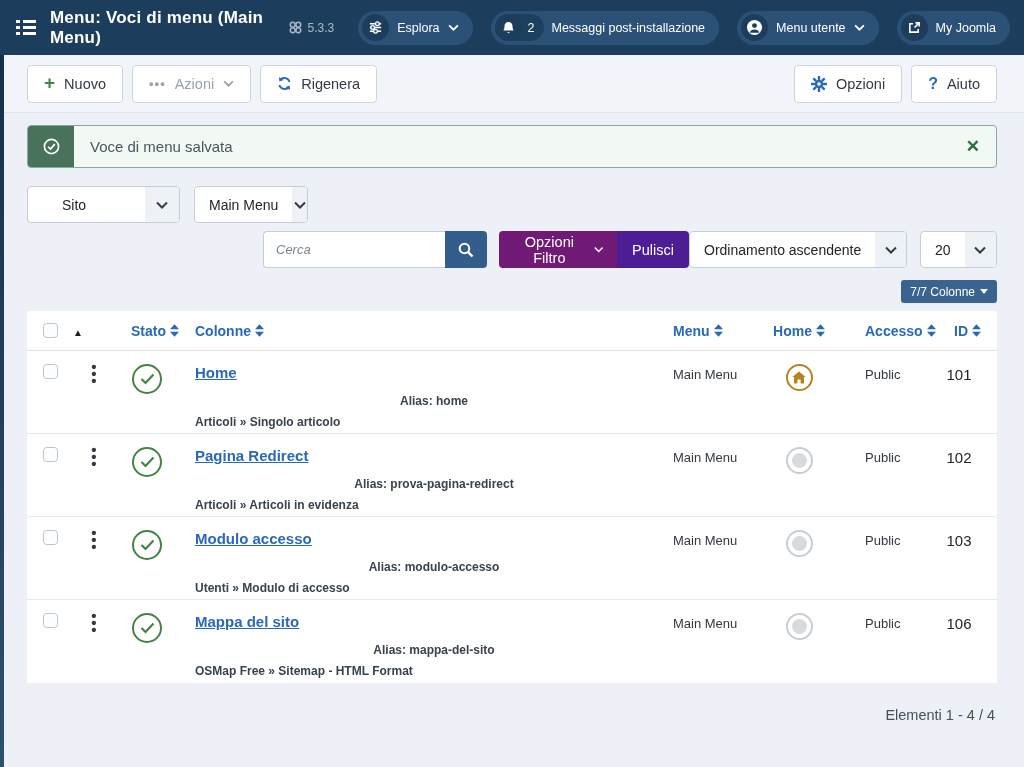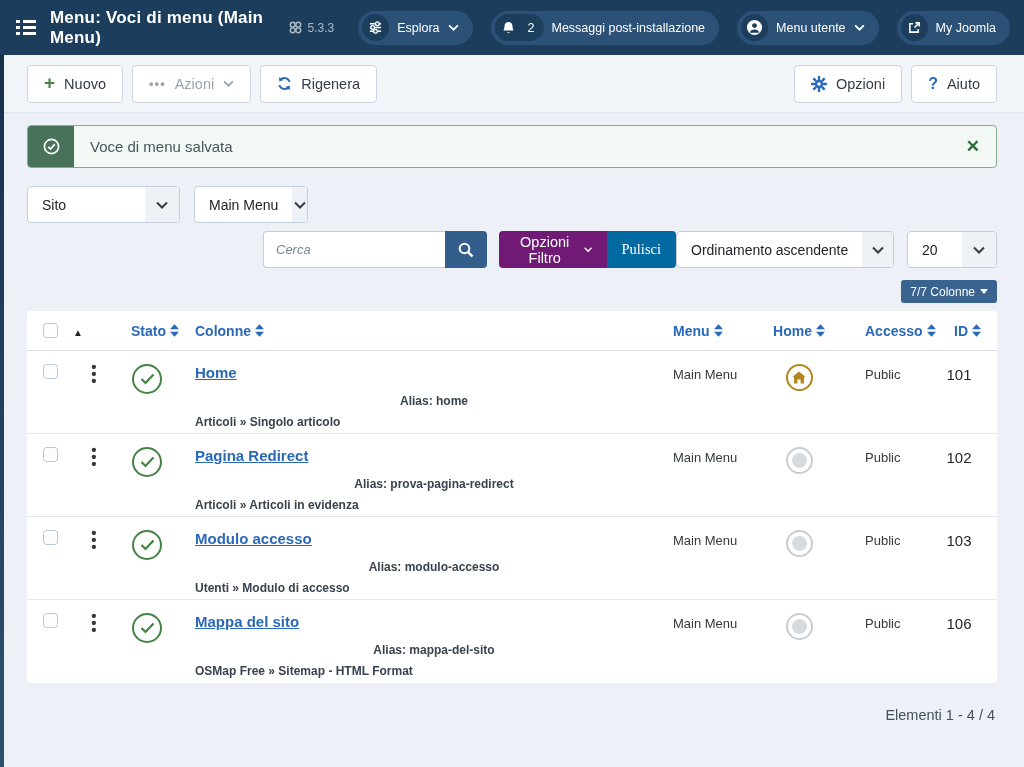--- a/index.html
+++ b/index.html
@@ -74,7 +74,7 @@
   }
   .sel-label { display:flex; align-items:center; padding:0 14px; font-size:14px; color:#212529; flex:1; white-space:nowrap; }
   .sel-caret { width:34px; background:#eef2f6; display:flex; align-items:center; justify-content:center; }
-  .sel.site { width:153px; }
+  .sel.site { width:153px;padding-left:20px; }
   .sel.menu { width:114px; }
   .sel.sort { width:218px; }
   .sel.limit { width:90px; }

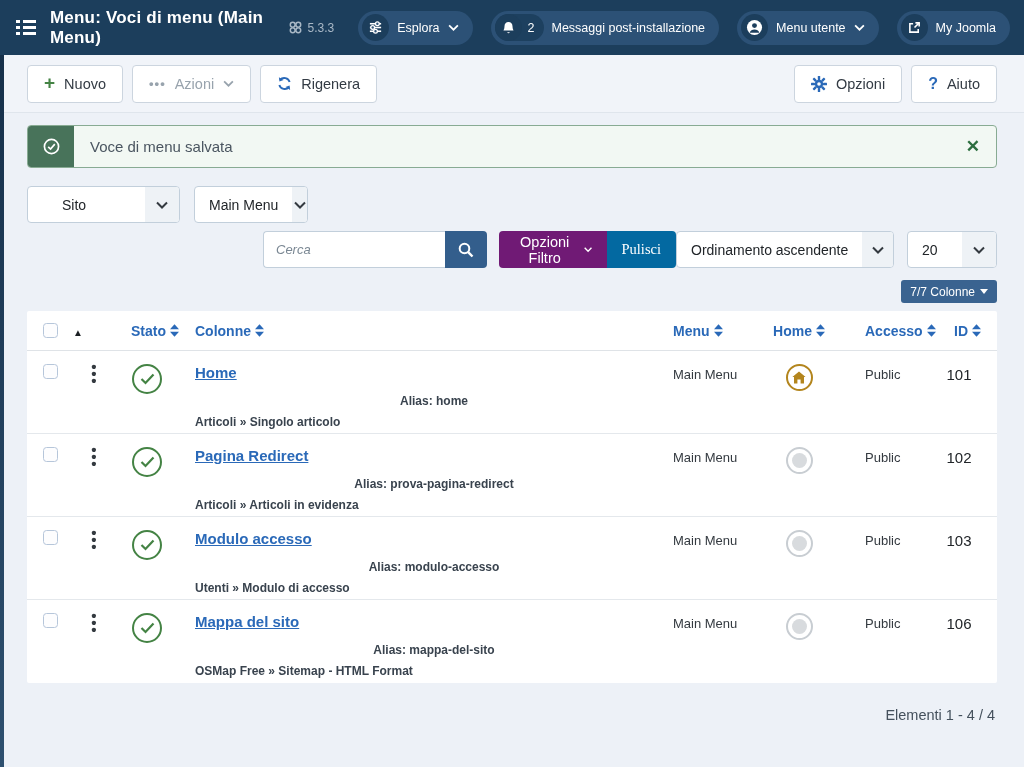--- a/index.html
+++ b/index.html
@@ -97,8 +97,8 @@
     font-size:14.5px; padding:0 14px; display:flex; align-items:center; gap:8px; cursor:pointer; font-family:inherit;
   }
   .btn-clear {
-    height:37px; background:#0369a1; color:#fff; border:none; border-radius:0 4px 4px 0;
-    font-size:14.5px; padding:0 15px; cursor:pointer; font-family:Liberation Serif, serif;
+    height:37px; background:#4c1d95; color:#fff; border:none; border-radius:0 4px 4px 0;
+    font-size:14.5px; padding:0 15px; cursor:pointer; font-family:Liberation Sans, sans-serif;
   }
   .sort-group { margin-left:auto; display:flex; gap:13px; }
   

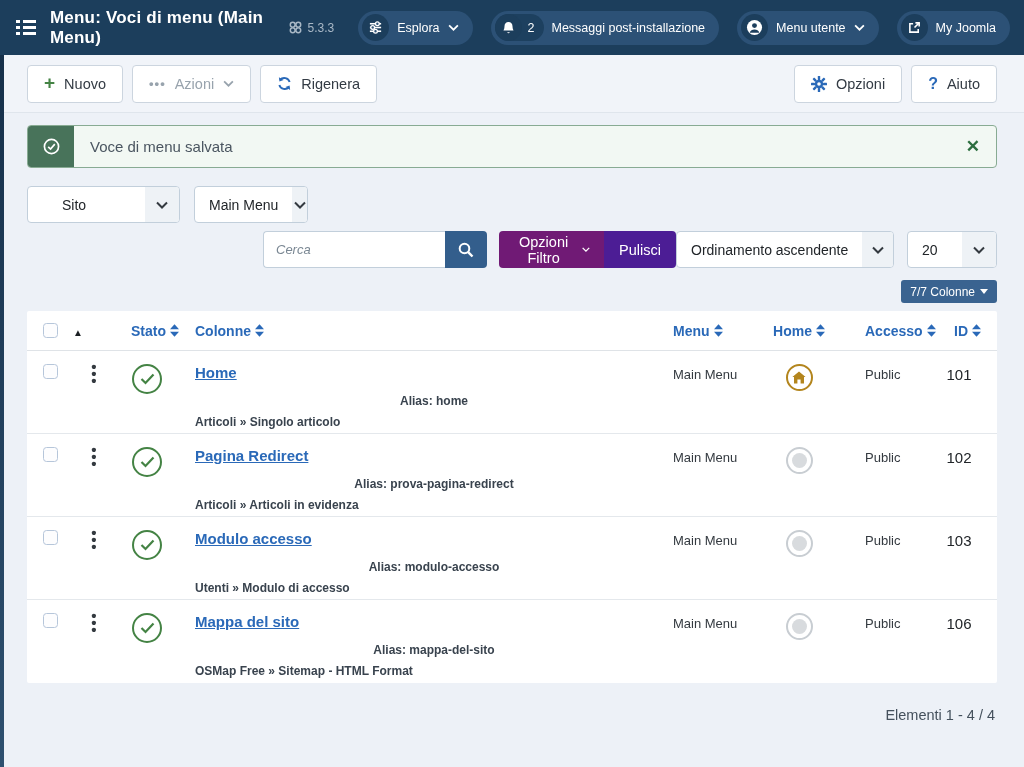--- a/index.html
+++ b/index.html
@@ -77,7 +77,7 @@
   .sel.site { width:153px;padding-left:20px; }
   .sel.menu { width:114px; }
   .sel.sort { width:218px; }
-  .sel.limit { width:90px; }
+  .sel.limit { width:77px; }
   
   .filters-row2 { margin-top:8px; display:flex; align-items:center; }
   .search-group { display:flex; margin-left:236px; }

